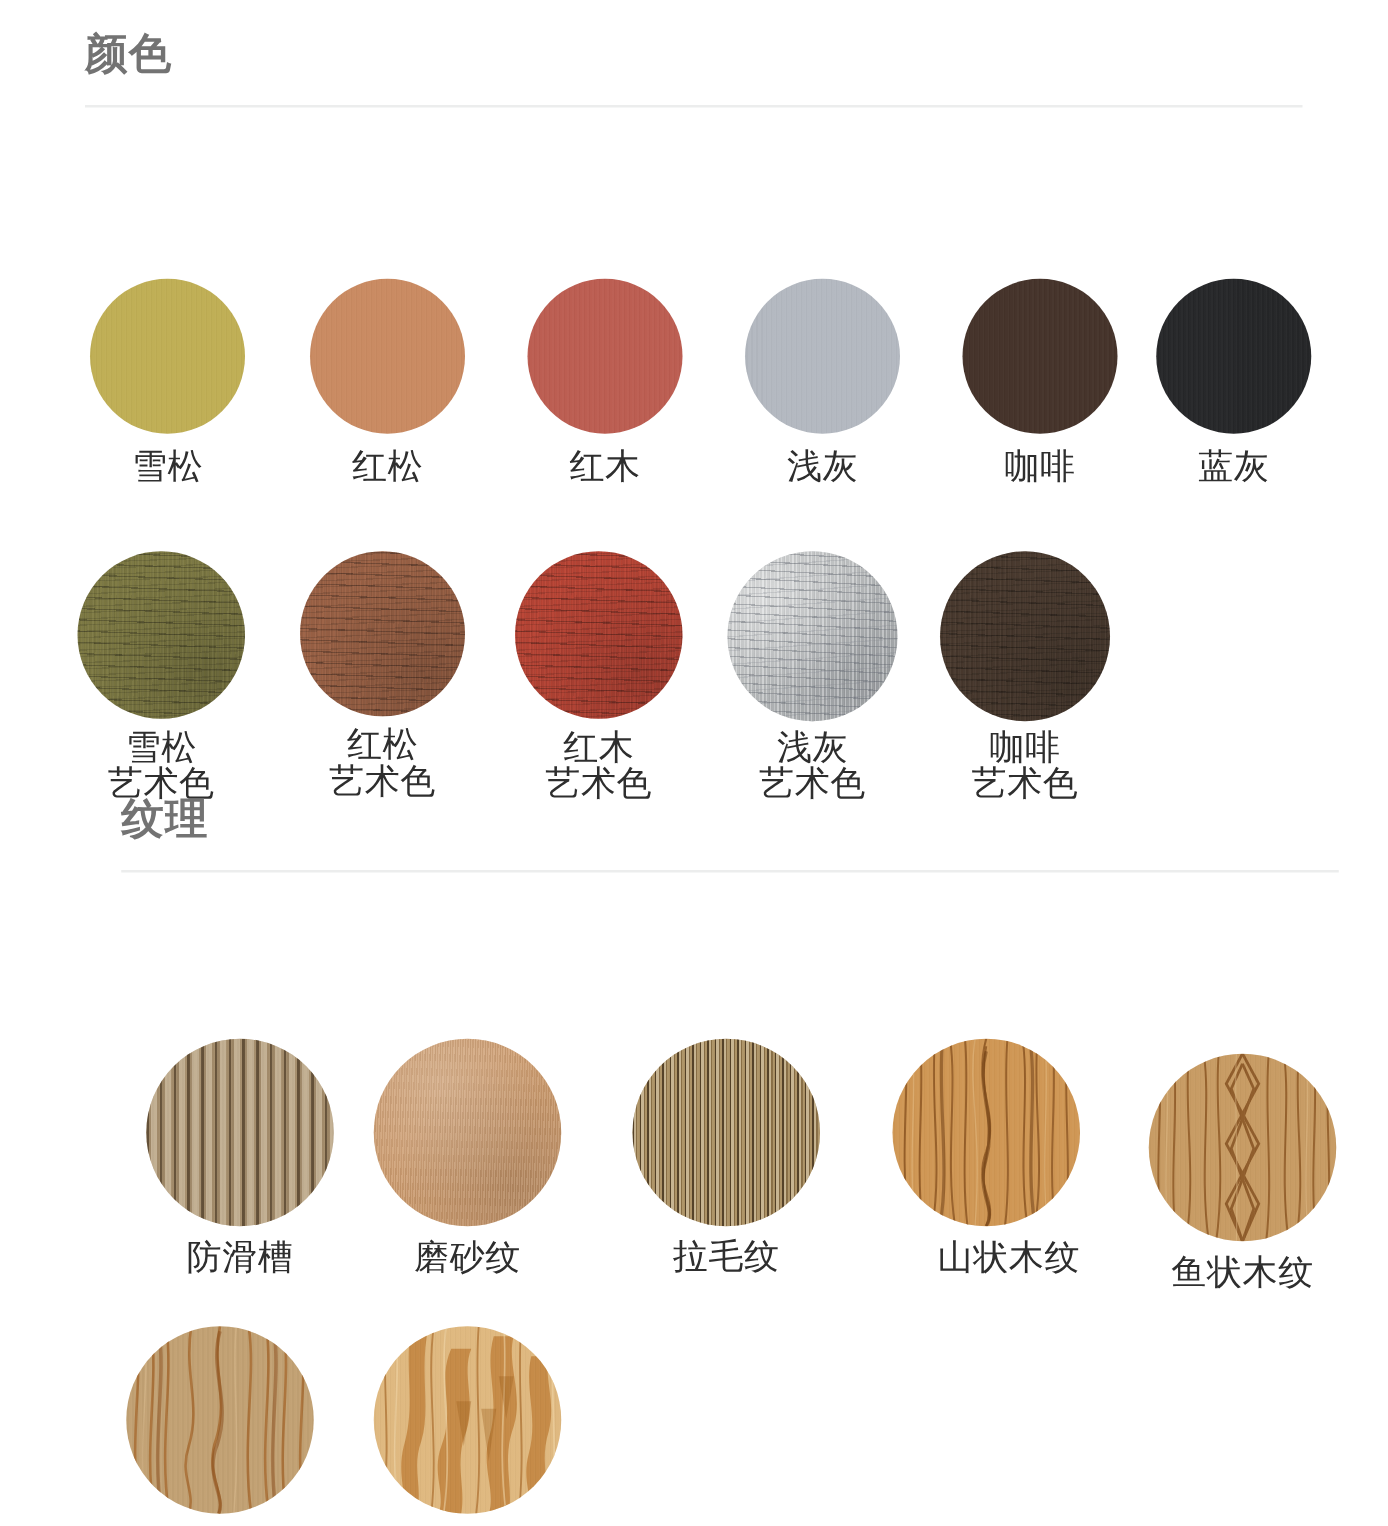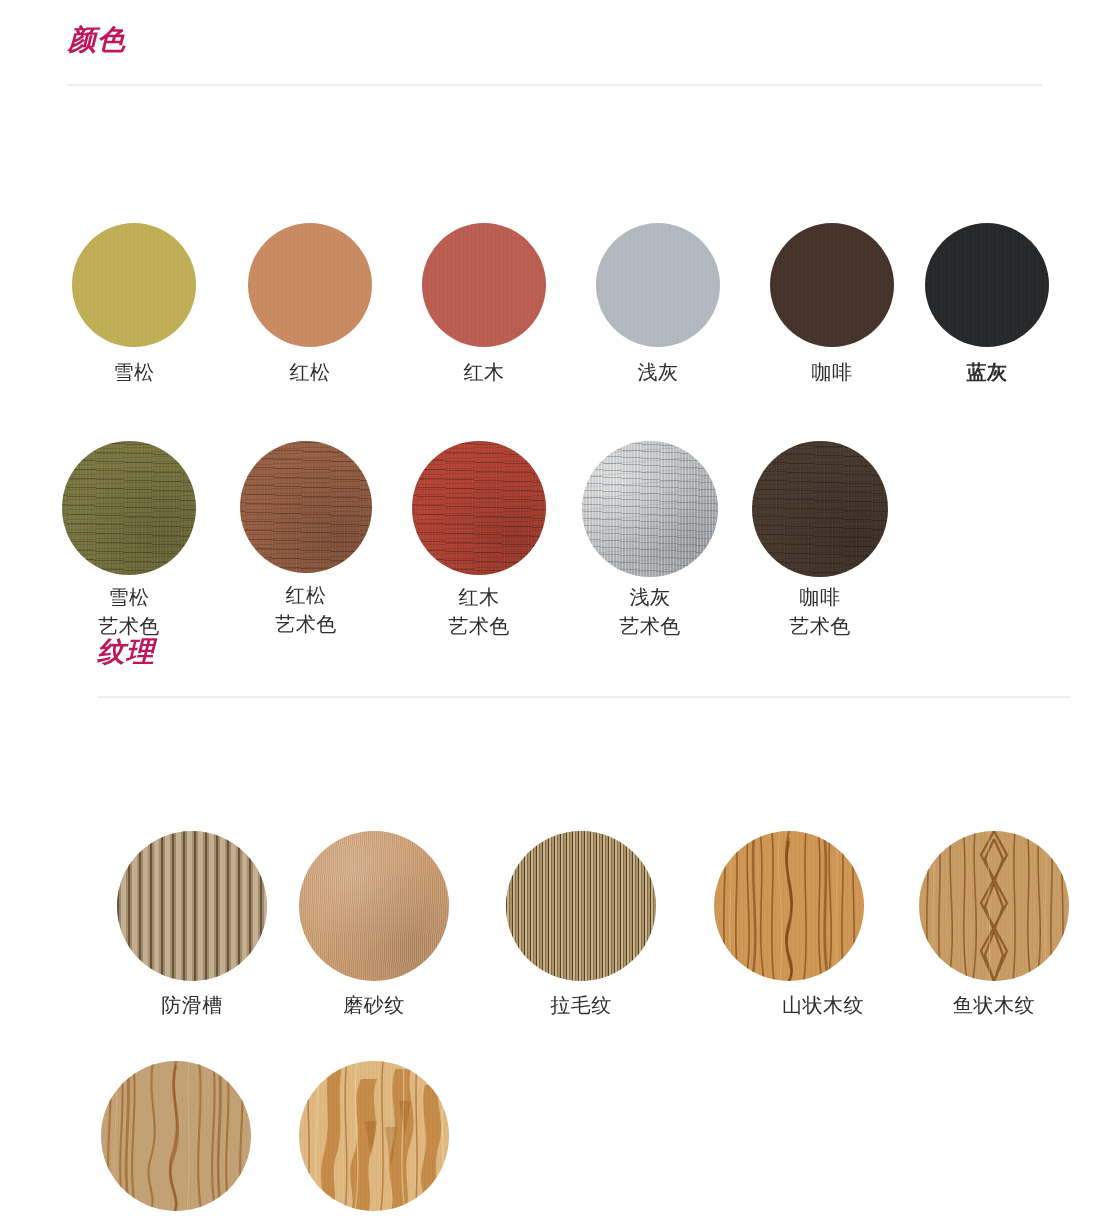--- a/index.html
+++ b/index.html
@@ -31,12 +31,11 @@
     position: absolute;
     left: 68px;
     top: 26px;
-    font-size: 28px;
+    font-size: 34px;
     font-weight: bold;
-    color: #be185d;
+    color: #737373;
     letter-spacing: 1px;
     line-height: 1;
-    font-style: italic;
   }
   .section-rule {
     position: absolute;

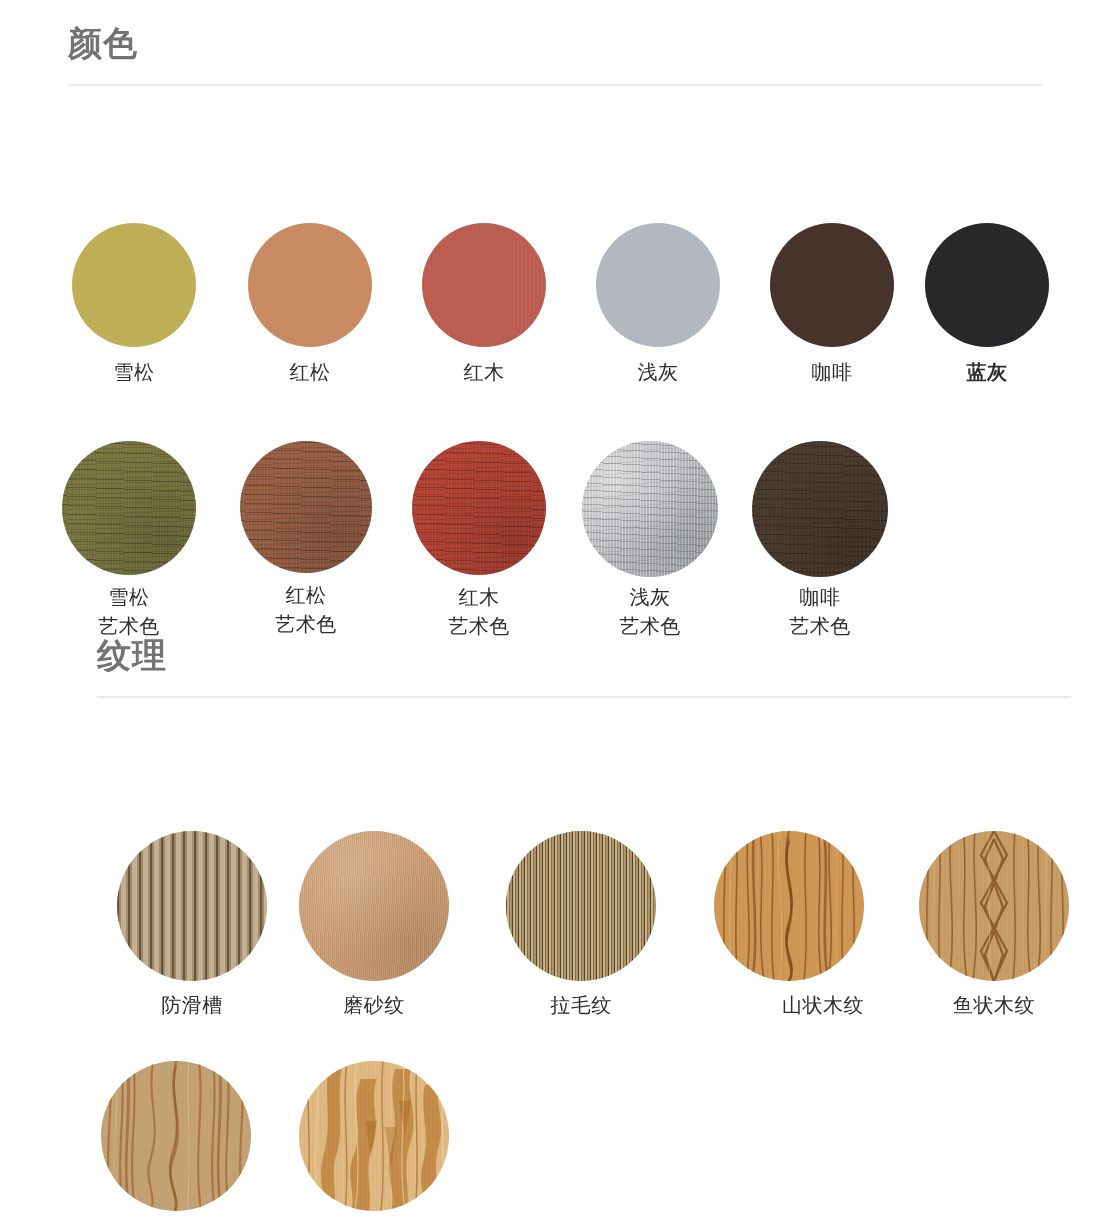--- a/index.html
+++ b/index.html
@@ -83,7 +83,7 @@
   .disc.plain::after { opacity: .38; }
 
   .label {
-    font-size: 20px;
+    font-size: 28px;
     color: #2e2e2e;
     line-height: 29px;
     letter-spacing: .5px;

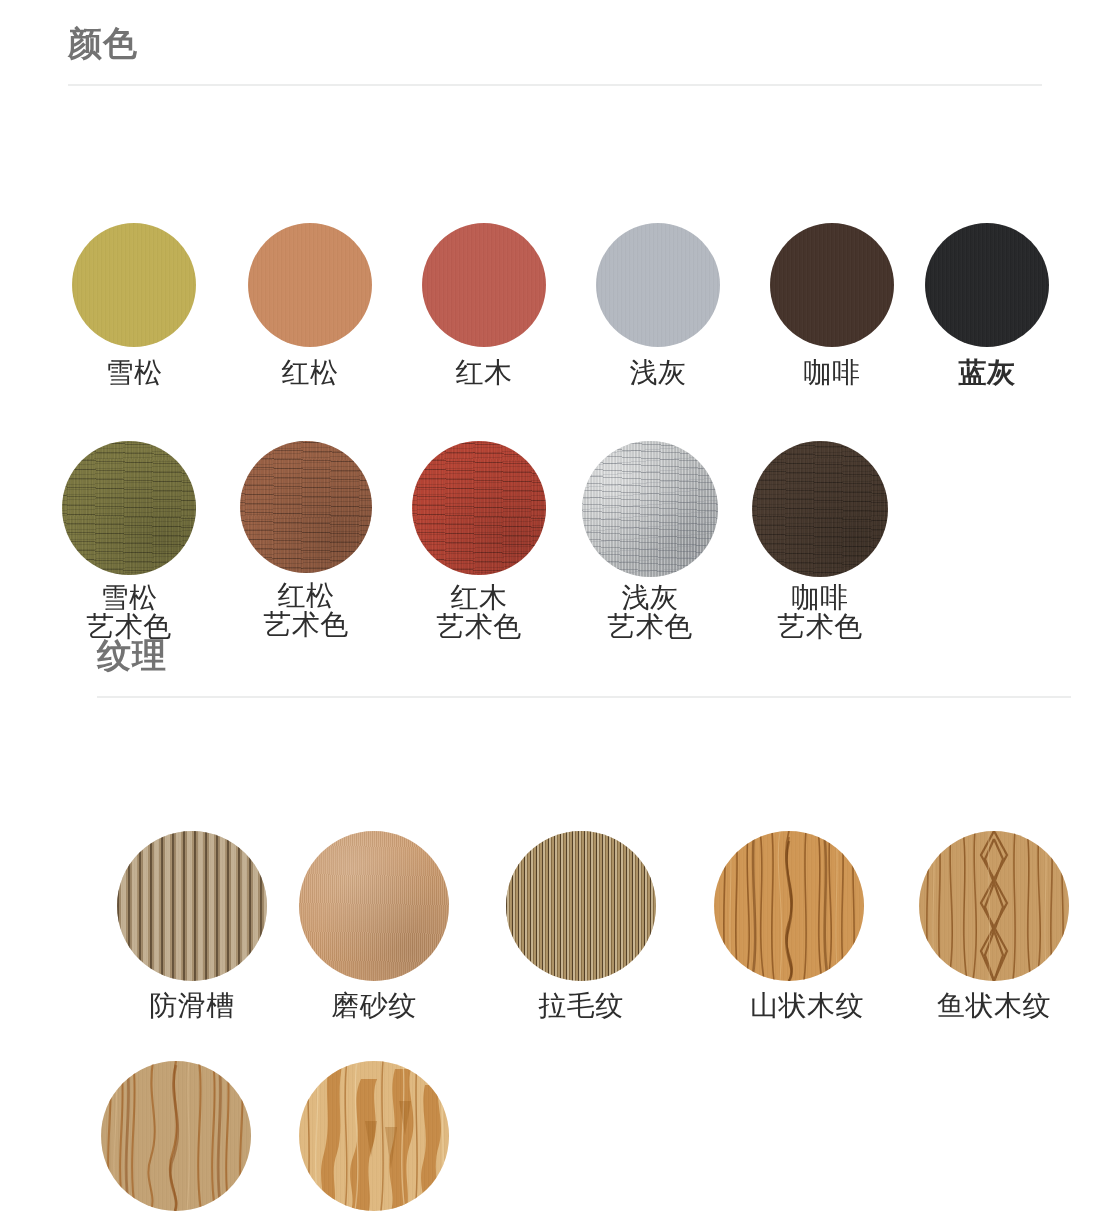--- a/index.html
+++ b/index.html
@@ -184,7 +184,7 @@
       </div>
       <div class="swatch" style="left:925px; top:137px; width:124px;">
         <div class="disc plain" style="width:124px;height:124px;background:#252628;"></div>
-        <div class="label" style="margin-top:11px;font-weight:bold;">蓝灰</div>
+        <div class="label" style="margin-top:11px;">蓝灰</div>
       </div>
     </div>
 

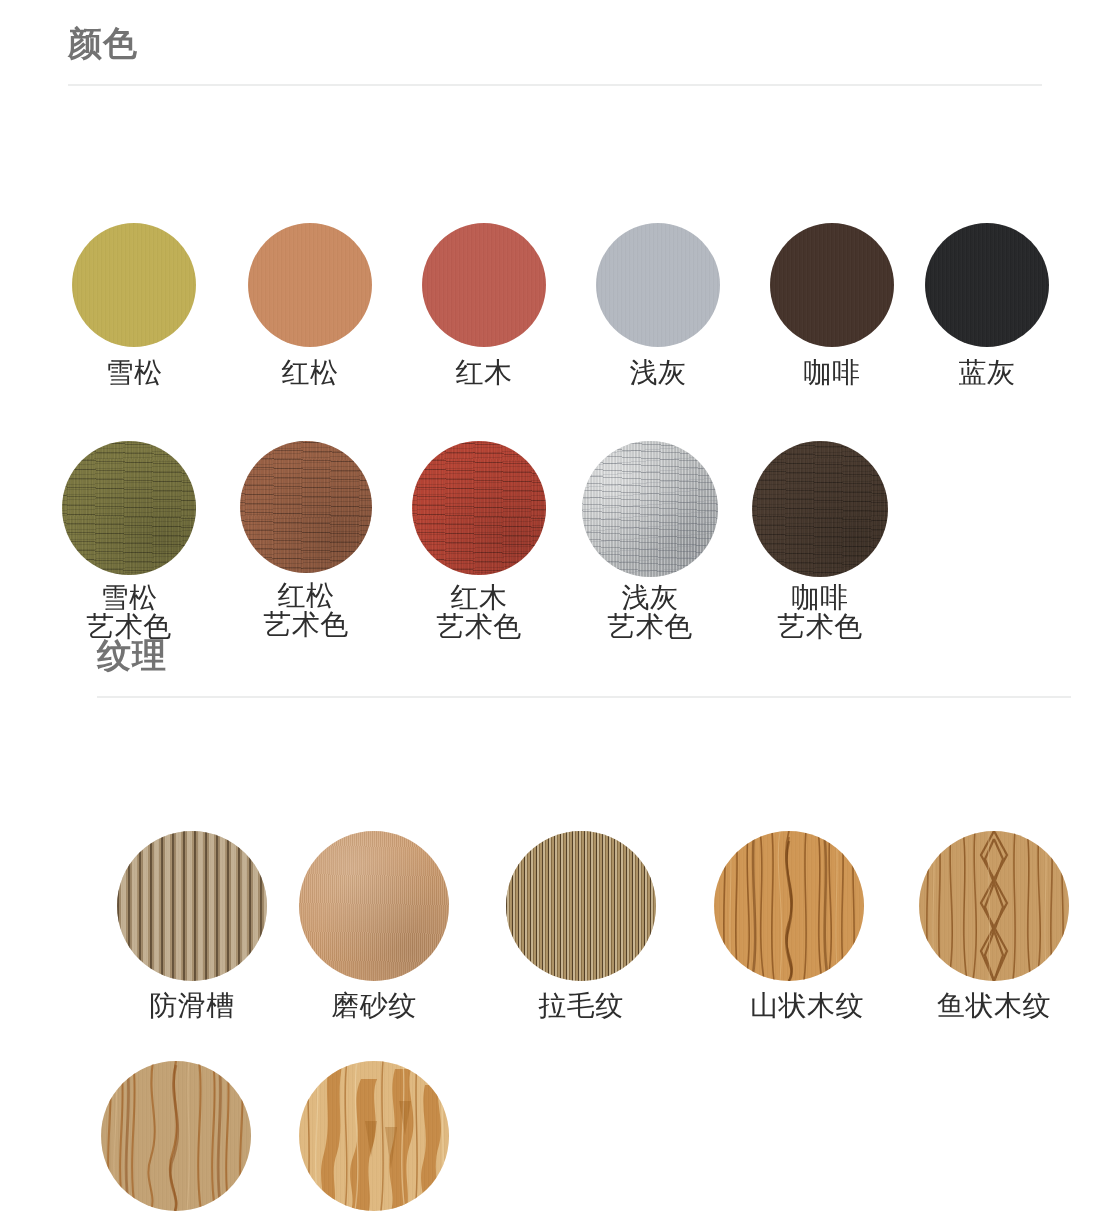--- a/index.html
+++ b/index.html
@@ -288,7 +288,7 @@
         <div class="label" style="margin-top:10px;text-align:right;">山状木纹</div>
       </div>
 
-      <div class="swatch" style="left:890px; top:133px; width:150px;">
+      <div class="swatch" style="left:890px; top:145px; width:150px;">
         <div class="disc plain" style="width:150px;height:150px;background:#c79b63;">
           <svg class="wood-svg" viewBox="0 0 150 150" preserveAspectRatio="none">
             <g fill="none" stroke="#8a5420" stroke-width="1.6" opacity="0.8">

